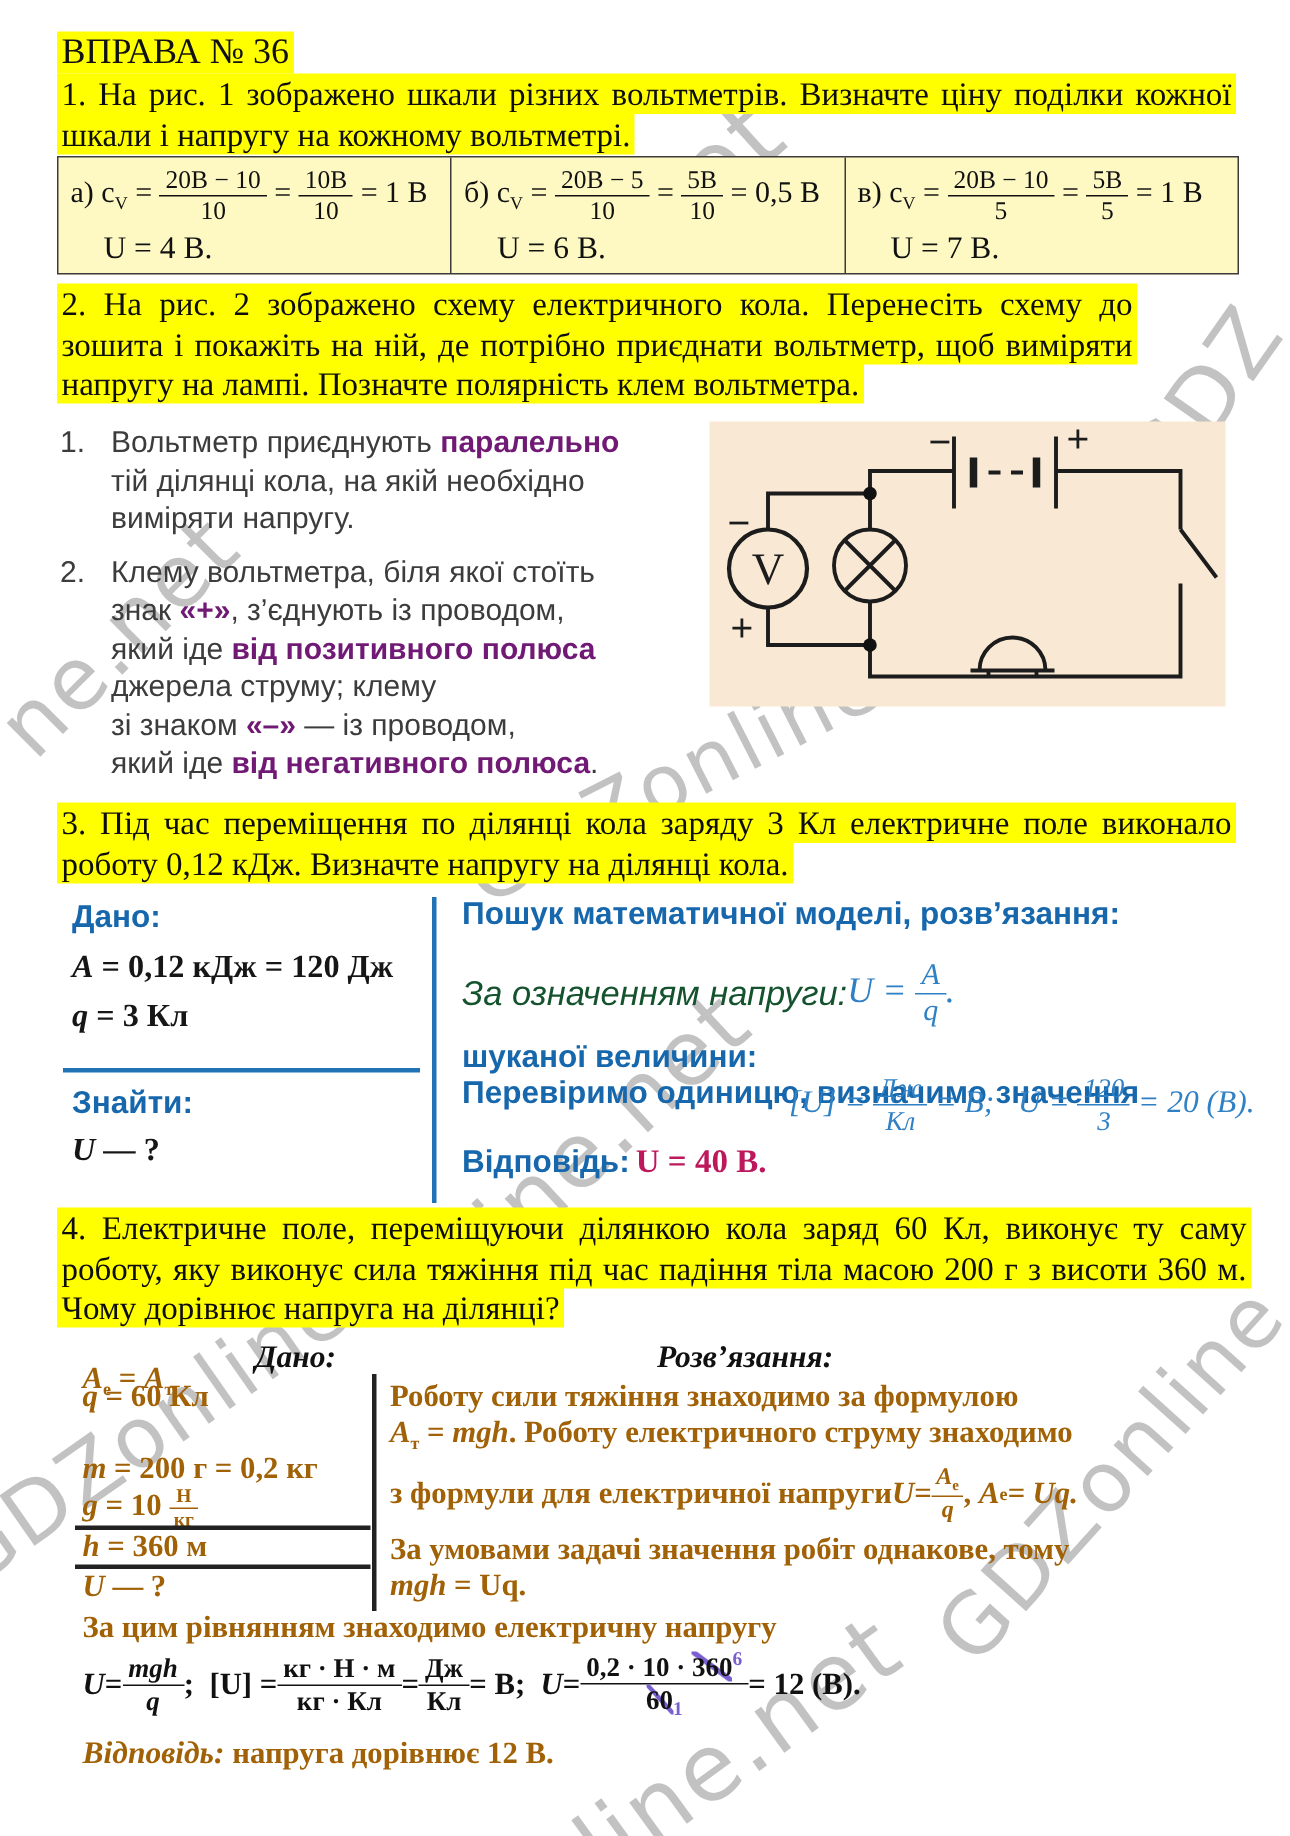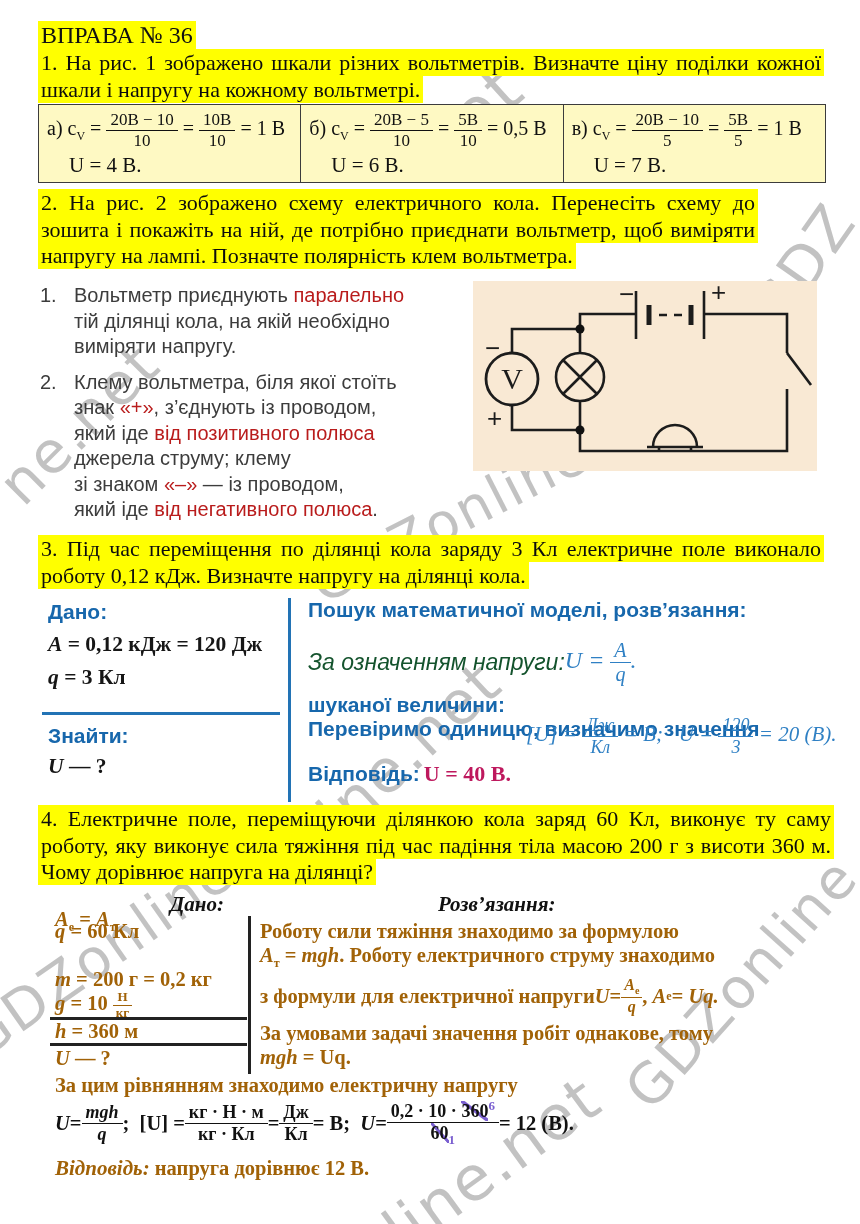--- a/index.html
+++ b/index.html
@@ -24,7 +24,7 @@
   
   .listitem{display:flex;color:#3c3c3c;font-size:20px;line-height:25.5px;font-family:"Liberation Sans",sans-serif;}
   .listitem .num{width:34px;flex:none;}
-  .bb{color:#b91c1c;font-weight:400;}
+  .bb{color:#701a75;font-weight:700;}
   .mt10{margin-top:10px;}
   
   .circuit{background:#f9e9d4;}

